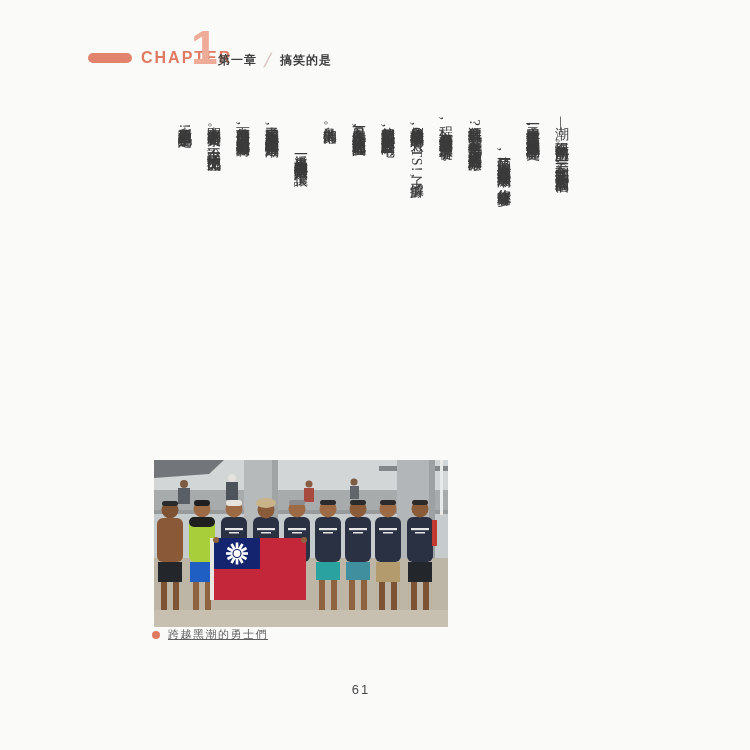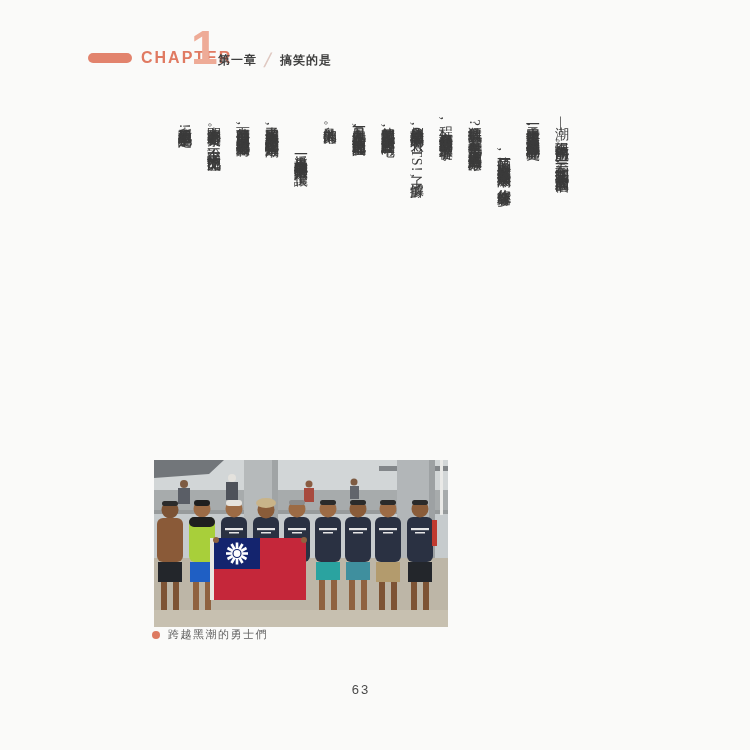--- a/index.html
+++ b/index.html
@@ -55,7 +55,7 @@
     position:absolute;left:152px;top:627px;
     display:flex;align-items:center;gap:8px;
     font-family:"Liberation Sans", sans-serif;
-    font-size:11px;color:#5e5e5e;letter-spacing:1.5px;
+    font-size:11px;color:#5e5e5e;letter-spacing:1.5px;text-decoration:underline;
   }
   .caption .dot{width:8px;height:8px;border-radius:50%;background:#dd7a61;}
 

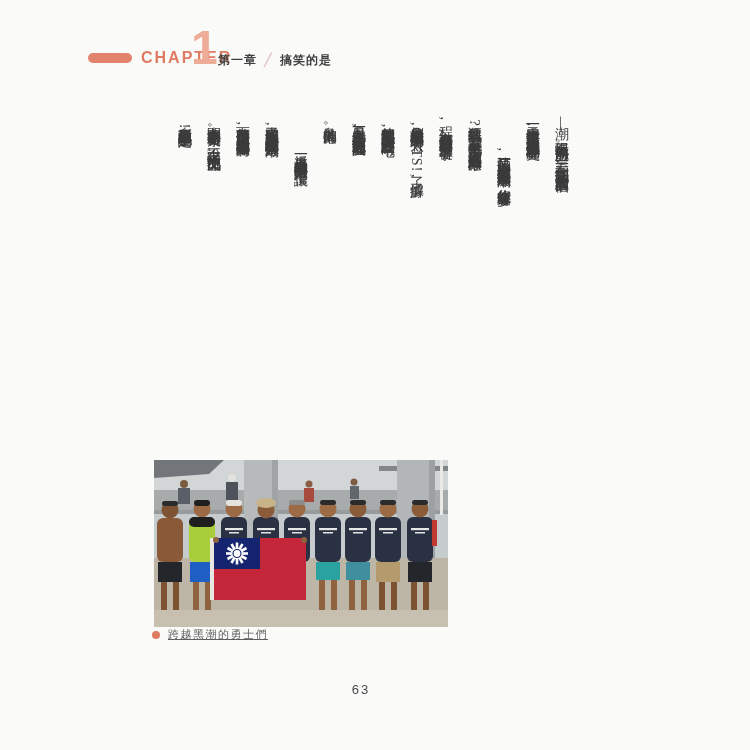--- a/index.html
+++ b/index.html
@@ -224,7 +224,7 @@
     <span>跨越黑潮的勇士們</span>
   </div>
 
-  <div class="page-num">63</div>
+  <div class="page-num">61</div>
 </div>
 
 </body></html>

